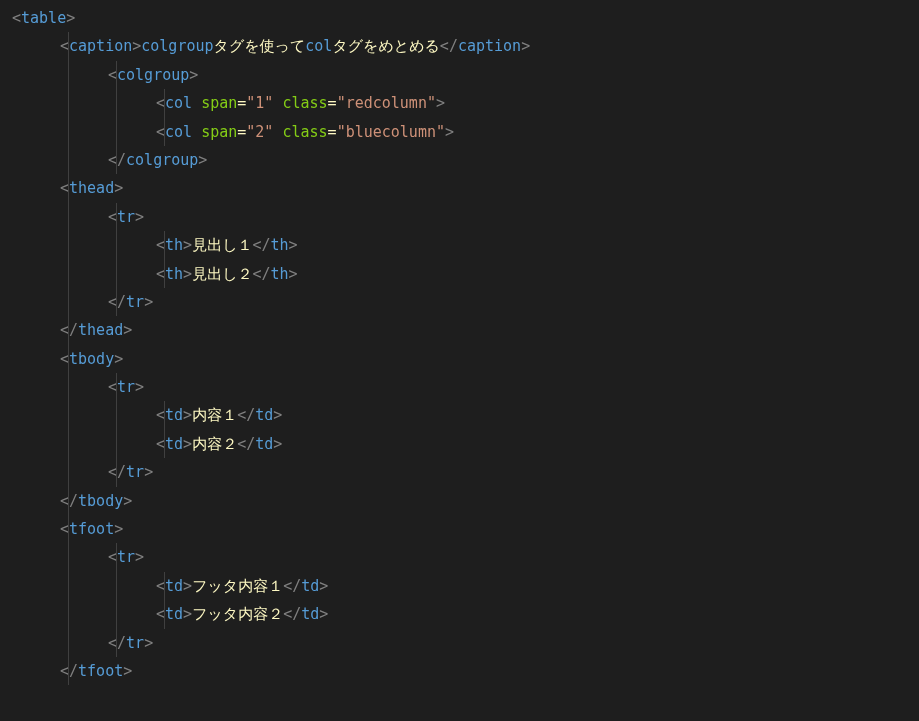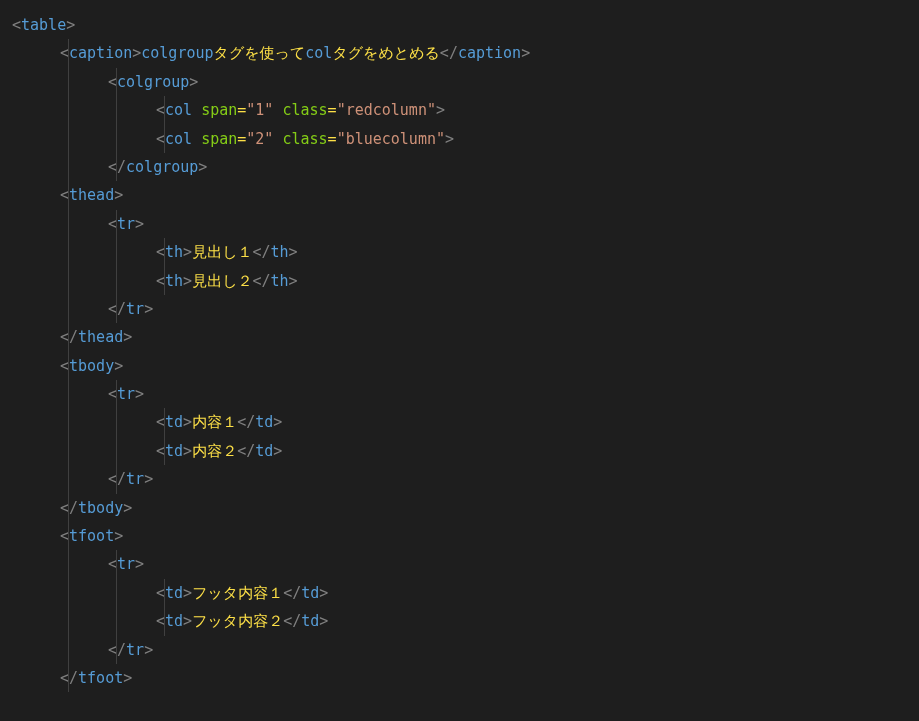--- a/index.html
+++ b/index.html
@@ -18,7 +18,6 @@
     padding: 4px 8px 4px 12px;
     white-space: pre;
     position: relative;
-    margin-top: 7px;
   }
   .line {
     position: relative;

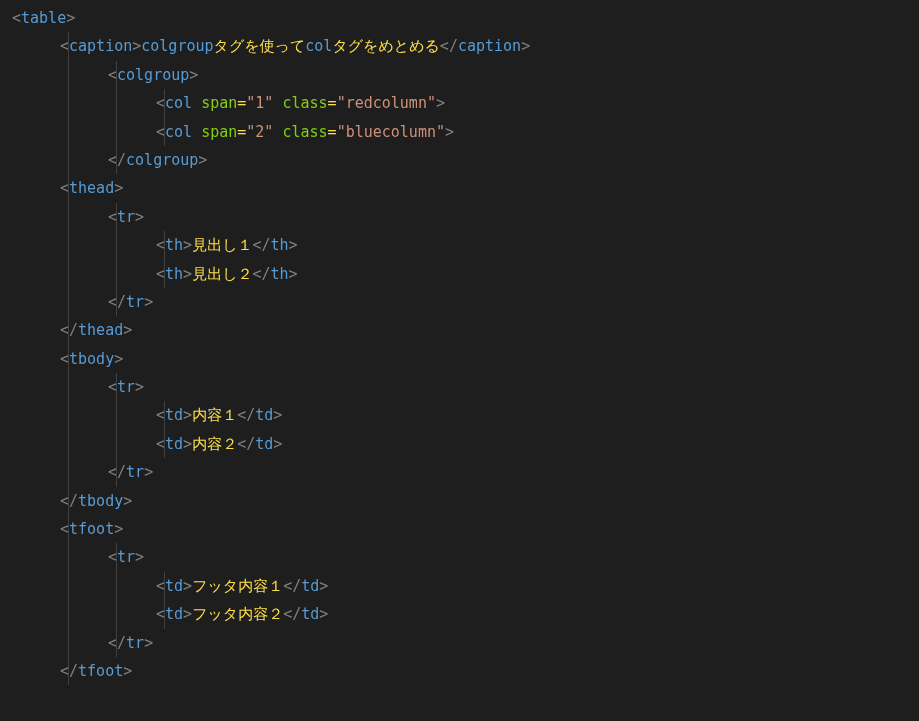--- a/index.html
+++ b/index.html
@@ -37,7 +37,7 @@
   .bracket { color: #808080; }
   .attr-name { color: #84cc16; }
   .attr-value { color: #ce9178; }
-  .text { color: #fde047; }
+  .text { color: #fef9c3; }
 </style>
 </head>
 <body>

